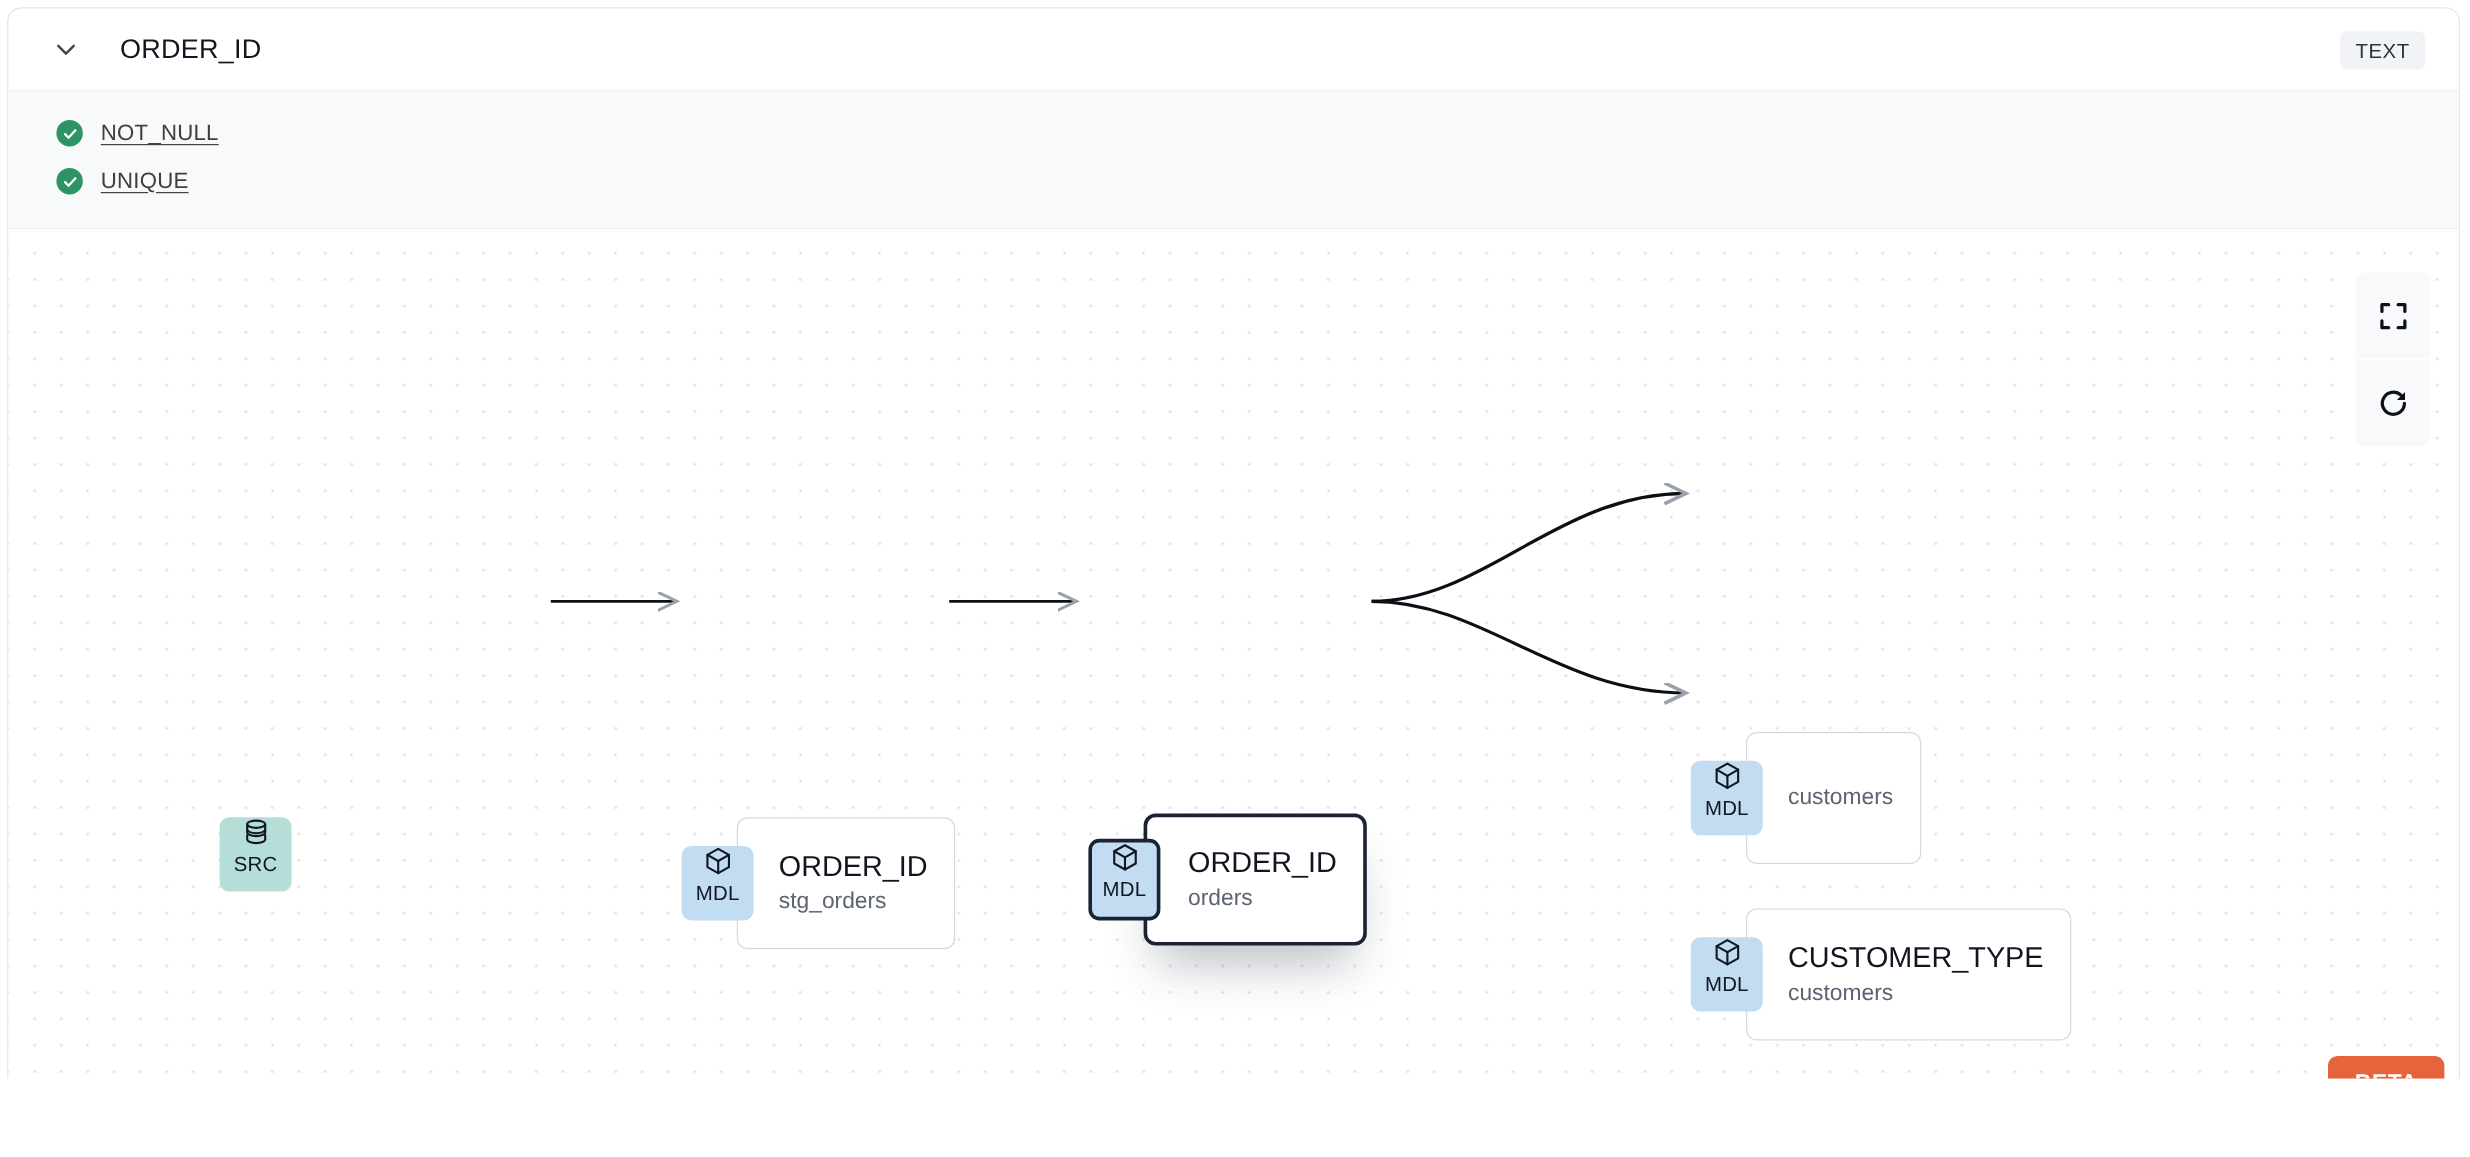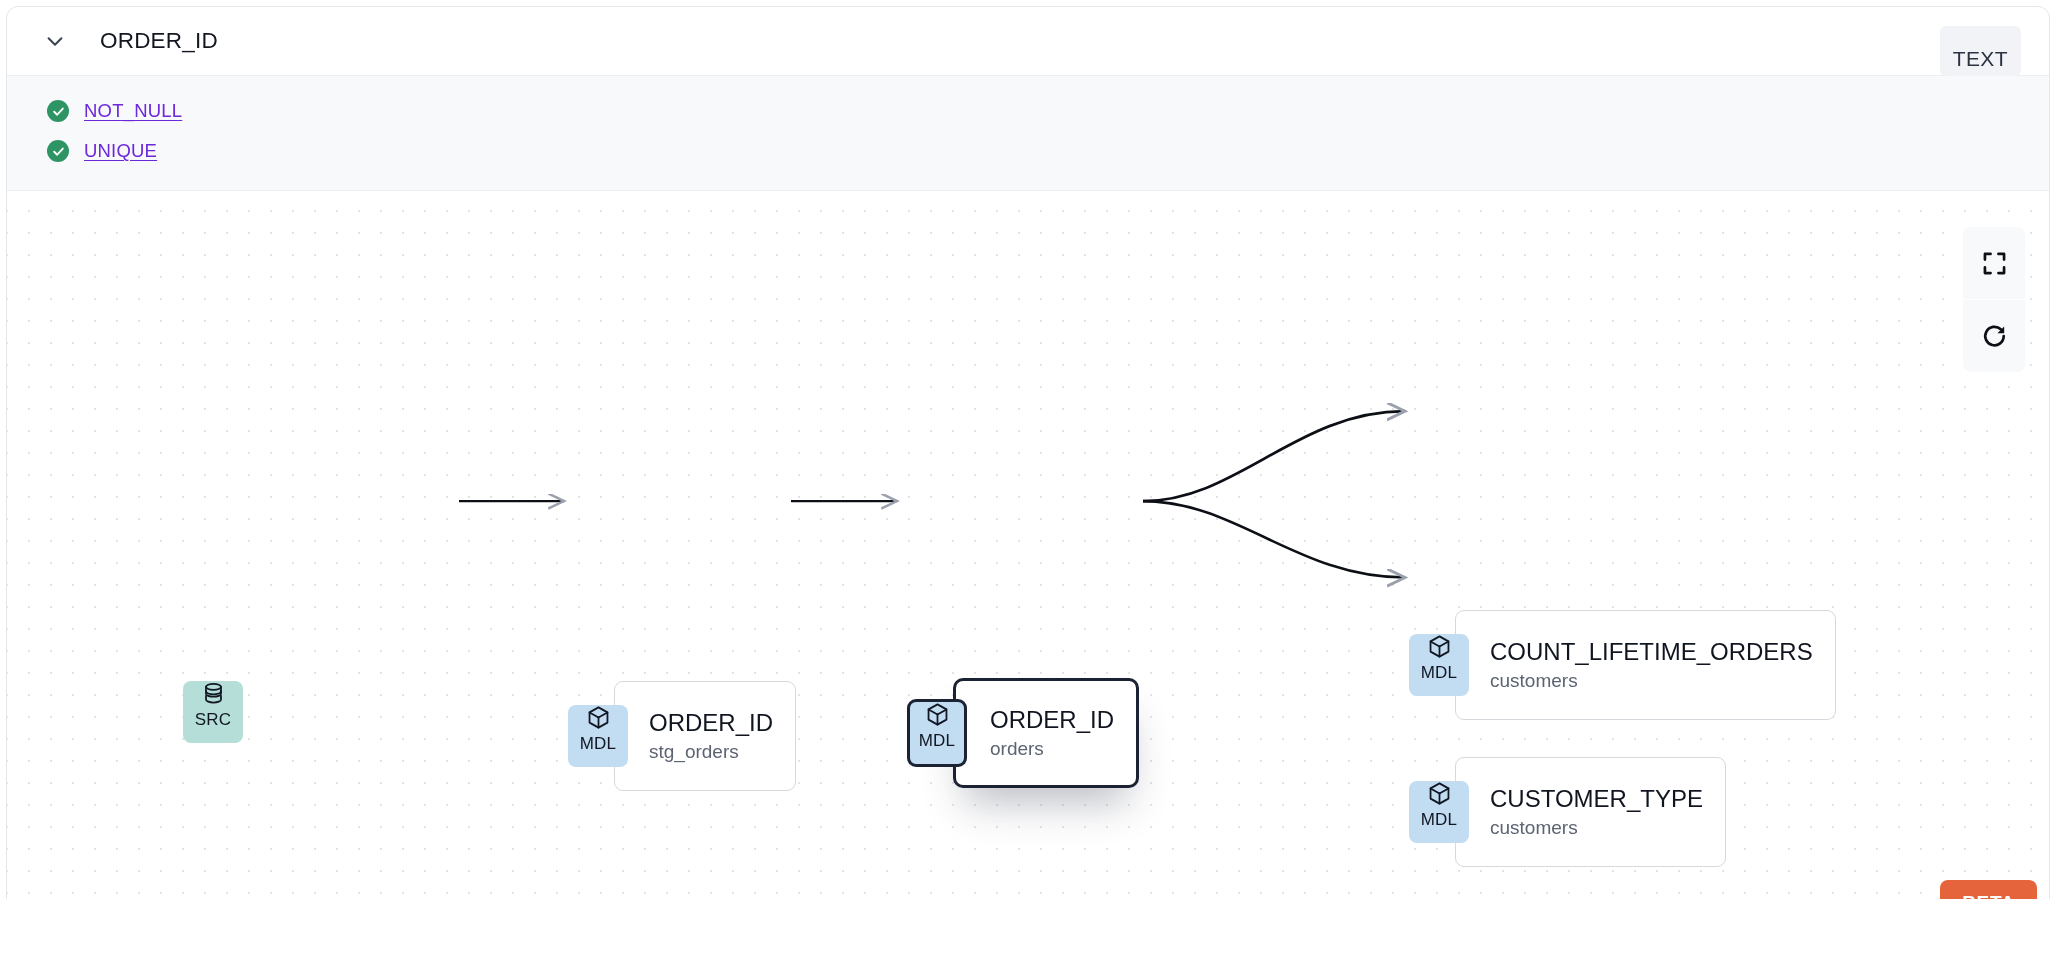--- a/index.html
+++ b/index.html
@@ -66,9 +66,9 @@
     top: 19px;
     background: #f1f3f6;
     color: #2b3240;
-    font-size: 21px;
+    font-size: 17px;
     letter-spacing: 0.4px;
-    padding: 22px 13px 7px 13px;
+    padding: 8px 13px 7px 13px;
     border-radius: 6px;
     line-height: 1;
   }

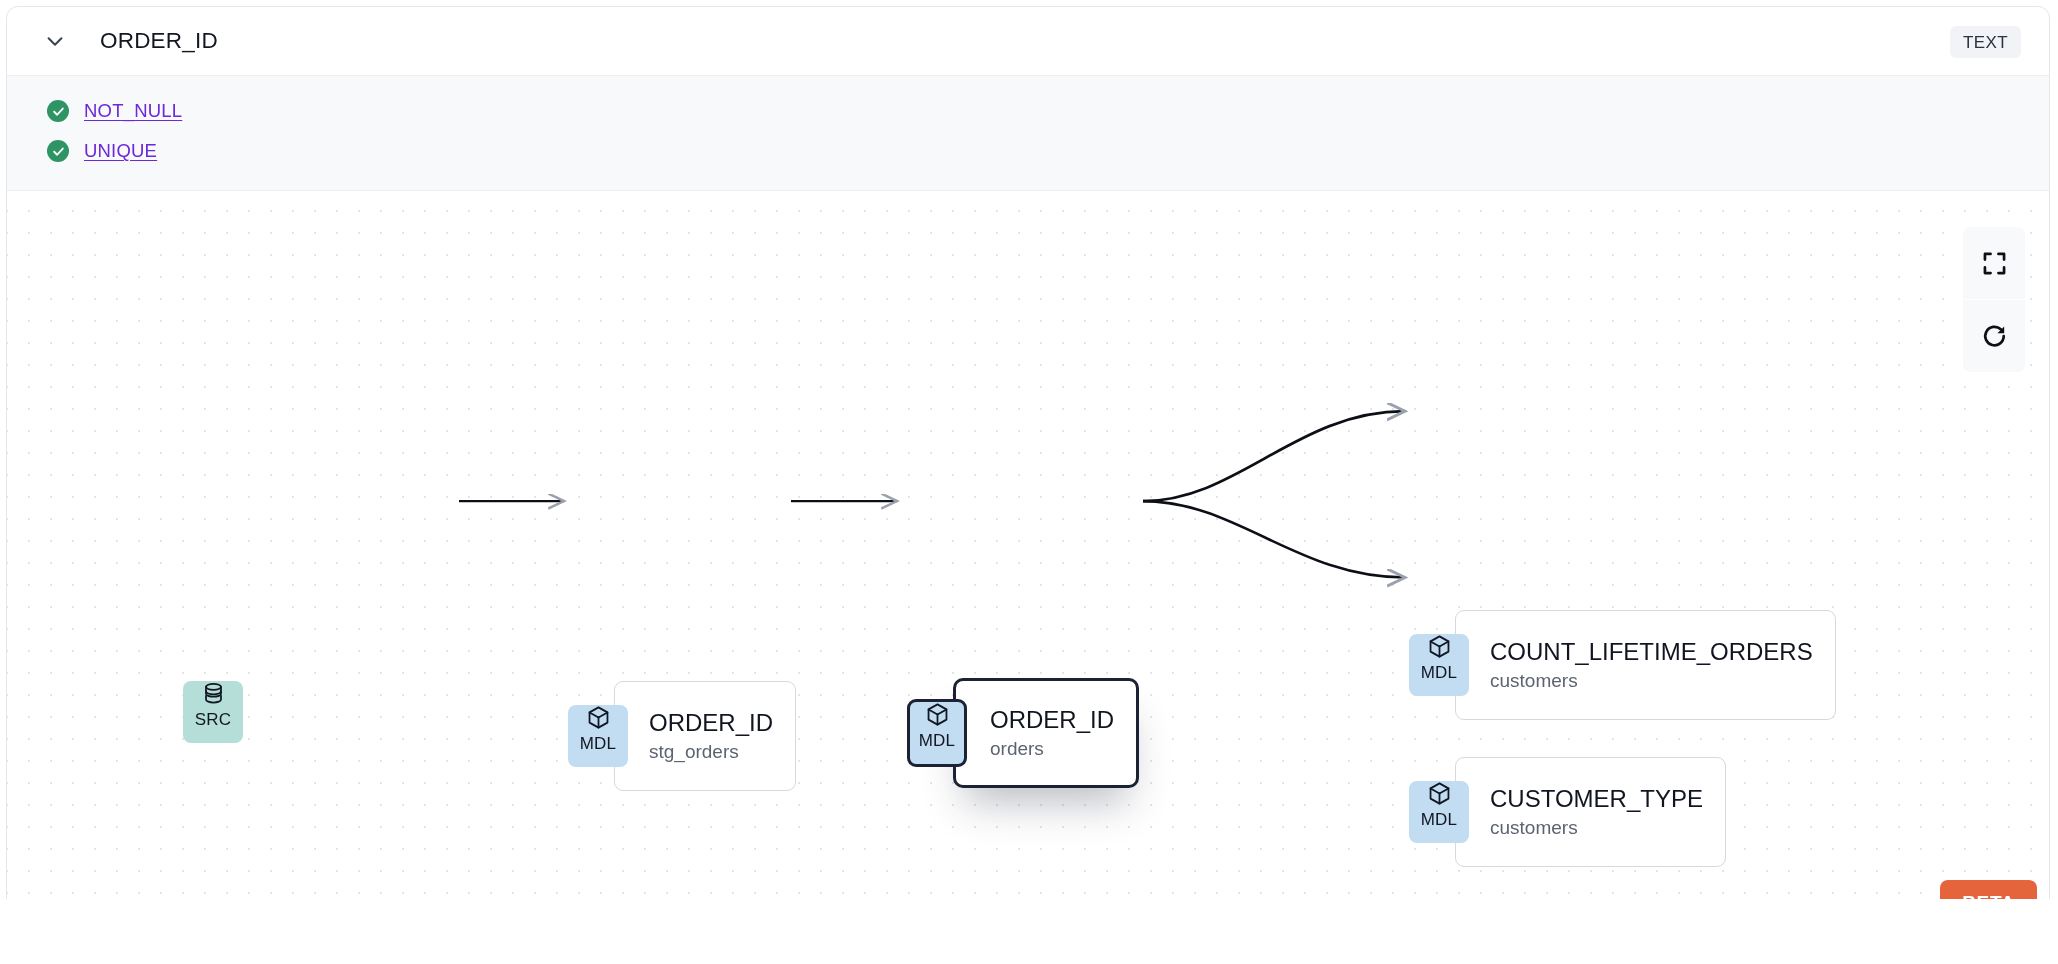--- a/index.html
+++ b/index.html
@@ -111,7 +111,7 @@
   .test-link {
     margin-left: 15px;
     font-size: 18.5px;
-    color: #6d28d9;
+    color: #404040;
     text-decoration: underline;
     text-underline-offset: 3px;
     letter-spacing: 0.2px;

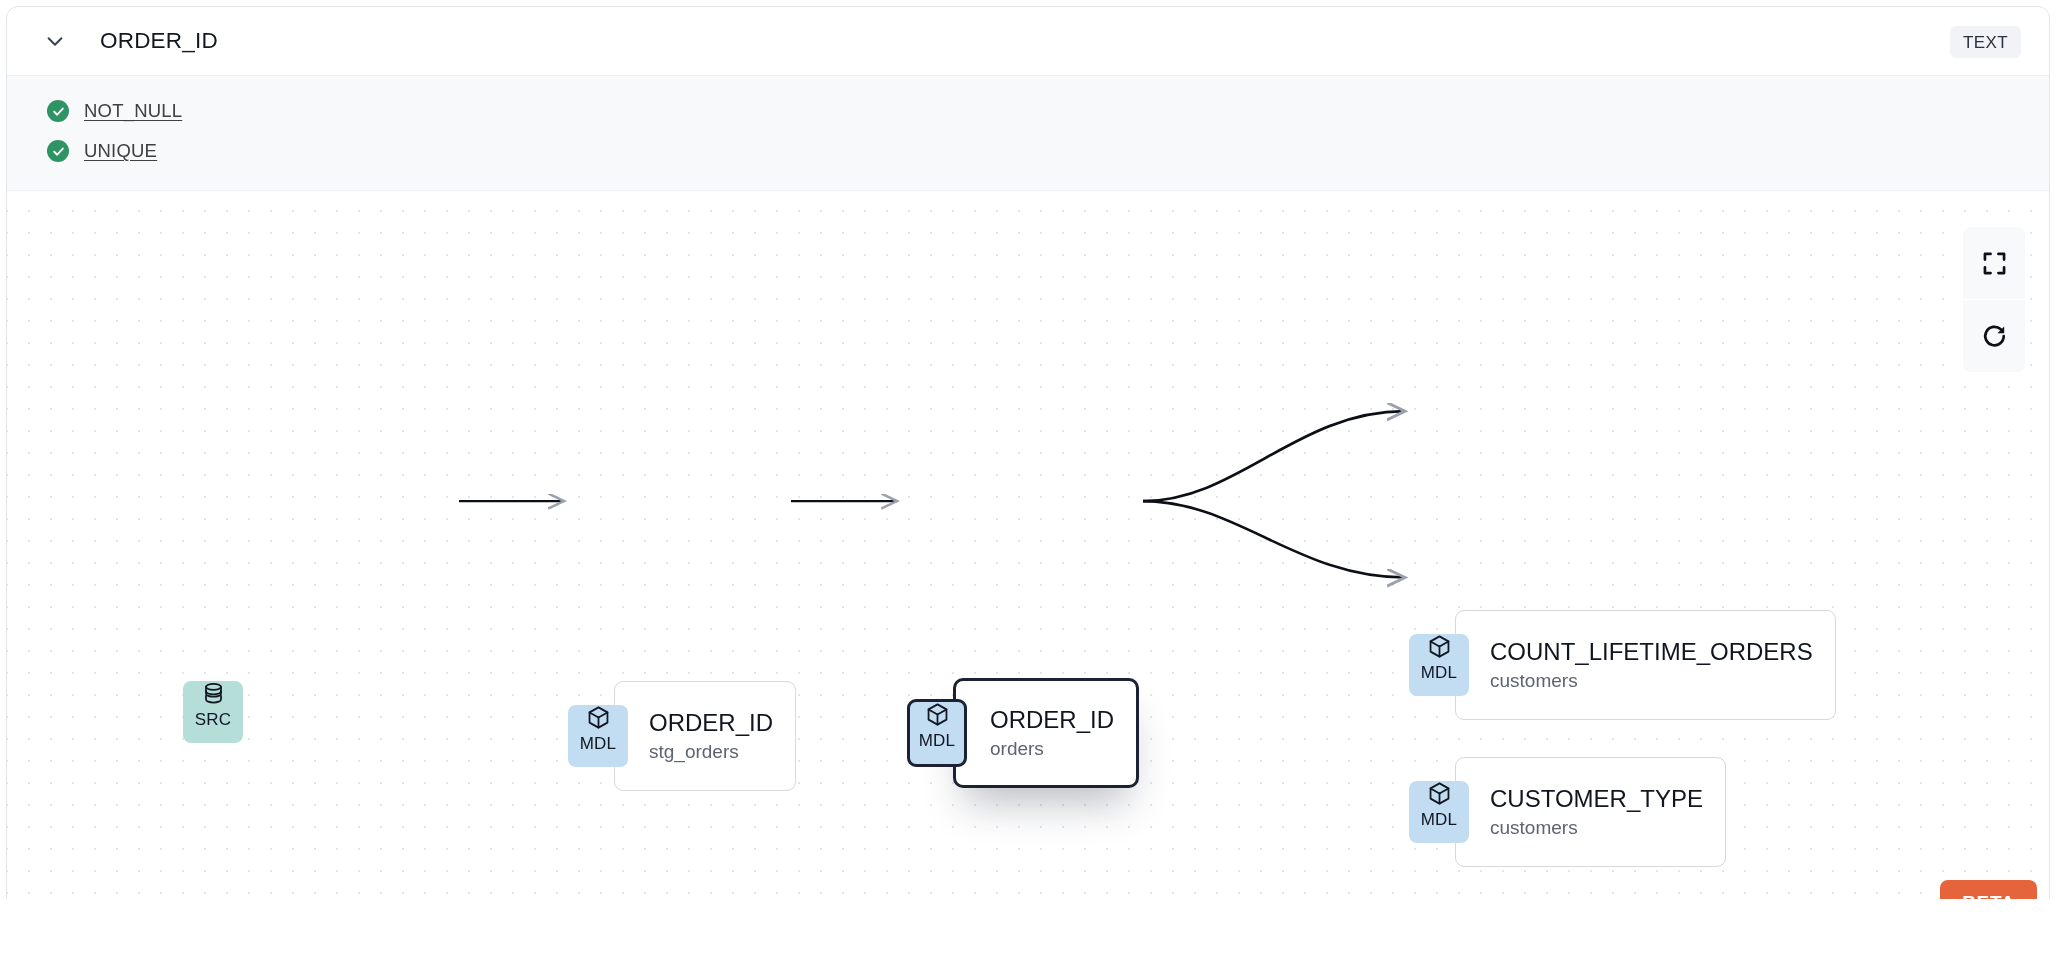--- a/index.html
+++ b/index.html
@@ -358,7 +358,6 @@
           <span class="badge-text">MDL</span>
         </div>
         <div class="node-body">
-          <div class="node-name">COUNT_LIFETIME_ORDERS</div>
           <div class="node-sub">customers</div>
         </div>
       </div>

